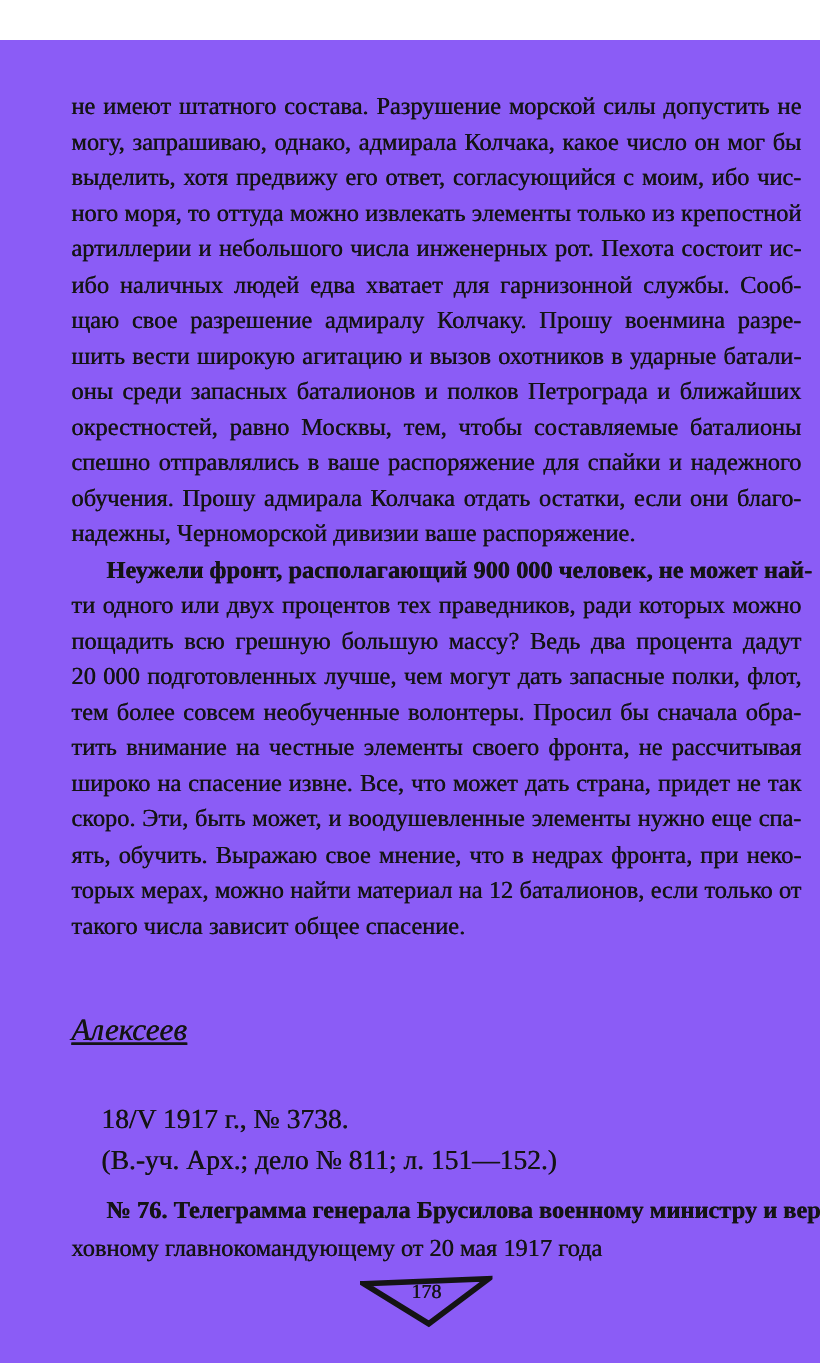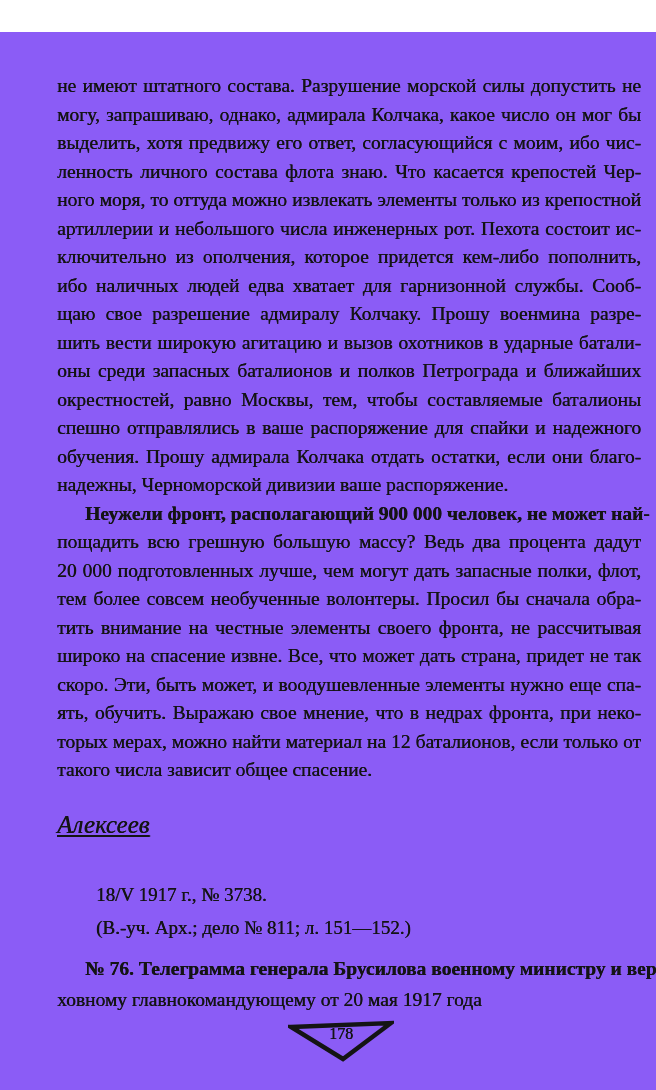--- a/index.html
+++ b/index.html
@@ -116,7 +116,6 @@
     <div class="line">не имеют штатного состава. Разрушение морской силы допустить не</div>
     <div class="line">могу, запрашиваю, однако, адмирала Колчака, какое число он мог бы</div>
     <div class="line">выделить, хотя предвижу его ответ, согласующийся с моим, ибо чис-</div>
-    <div class="line">ленность личного состава флота знаю. Что касается крепостей Чер-</div>
     <div class="line">ного моря, то оттуда можно извлекать элементы только из крепостной</div>
     <div class="line">артиллерии и небольшого числа инженерных рот. Пехота состоит ис-</div>
     <div class="line">ключительно из ополчения, которое придется кем-либо пополнить,</div>

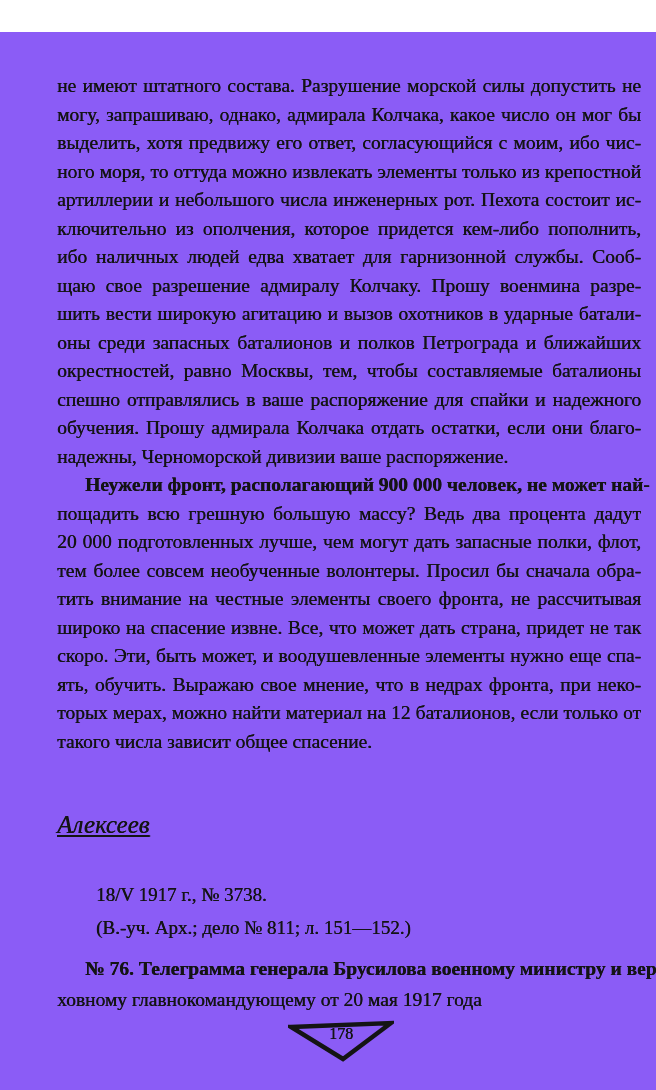--- a/index.html
+++ b/index.html
@@ -118,7 +118,6 @@
     <div class="line">выделить, хотя предвижу его ответ, согласующийся с моим, ибо чис-</div>
     <div class="line">ного моря, то оттуда можно извлекать элементы только из крепостной</div>
     <div class="line">артиллерии и небольшого числа инженерных рот. Пехота состоит ис-</div>
-    <div class="line">ключительно из ополчения, которое придется кем-либо пополнить,</div>
     <div class="line">ибо наличных людей едва хватает для гарнизонной службы. Сооб-</div>
     <div class="line">щаю свое разрешение адмиралу Колчаку. Прошу военмина разре-</div>
     <div class="line">шить вести широкую агитацию и вызов охотников в ударные батали-</div>

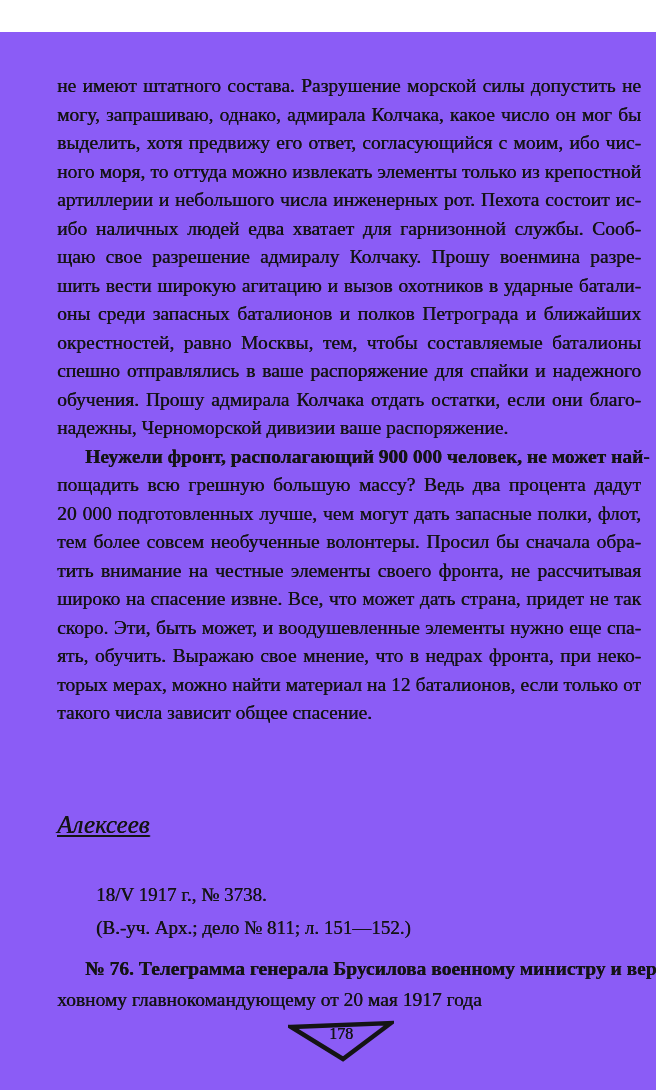--- a/index.html
+++ b/index.html
@@ -128,6 +128,7 @@
     <div class="line para-end">надежны, Черноморской дивизии ваше распоряжение.</div>
 
     <div class="line indent">Неужели фронт, располагающий 900 000 человек, не может най-</div>
+    <div class="line">ти одного или двух процентов тех праведников, ради которых можно</div>
     <div class="line">пощадить всю грешную большую массу? Ведь два процента дадут</div>
     <div class="line">20 000 подготовленных лучше, чем могут дать запасные полки, флот,</div>
     <div class="line">тем более совсем необученные волонтеры. Просил бы сначала обра-</div>

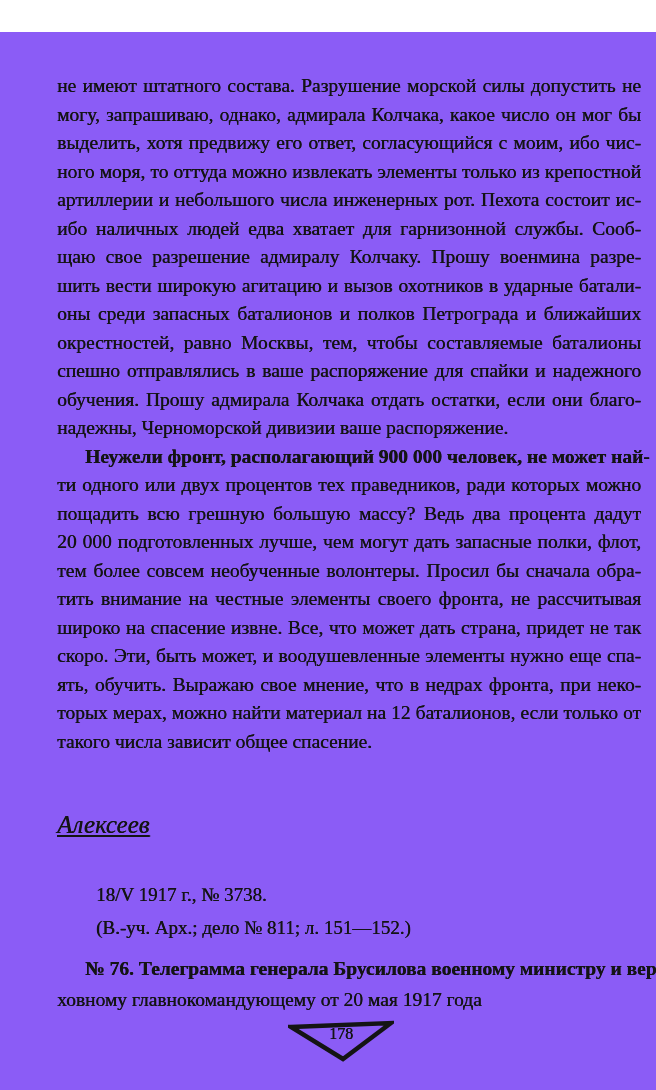--- a/index.html
+++ b/index.html
@@ -56,8 +56,8 @@
   .reference {
     position: absolute;
     top: 846px;
-    left: 96px;
-    font-size: 19px;
+    left: 81px;
+    font-size: 22px;
   }
   .reference .ref-line {
     height: 33px;

